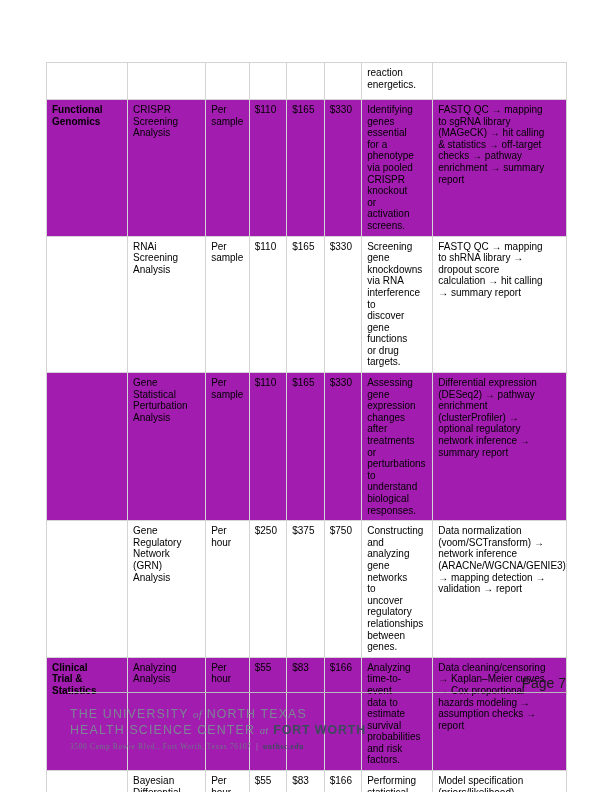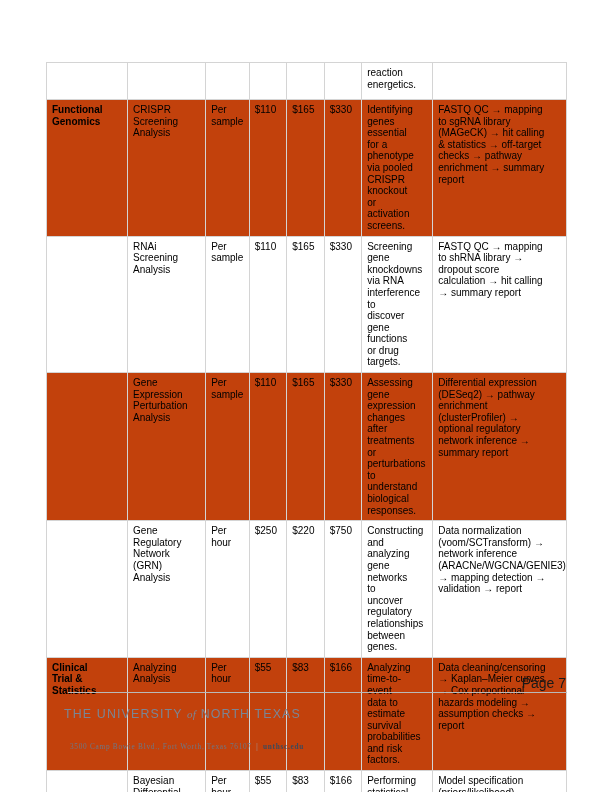--- a/index.html
+++ b/index.html
@@ -42,7 +42,7 @@
 
   .cat-cell { font-weight: bold; }
   .price-cell { text-align: left; padding-right: 6px; }
-  .shaded td { background: #c2410c; }
+  .shaded td { background: #a21caf; }
   .plain td  { background: #ffffff; }
   .partial-row td { height: 28px; }
 

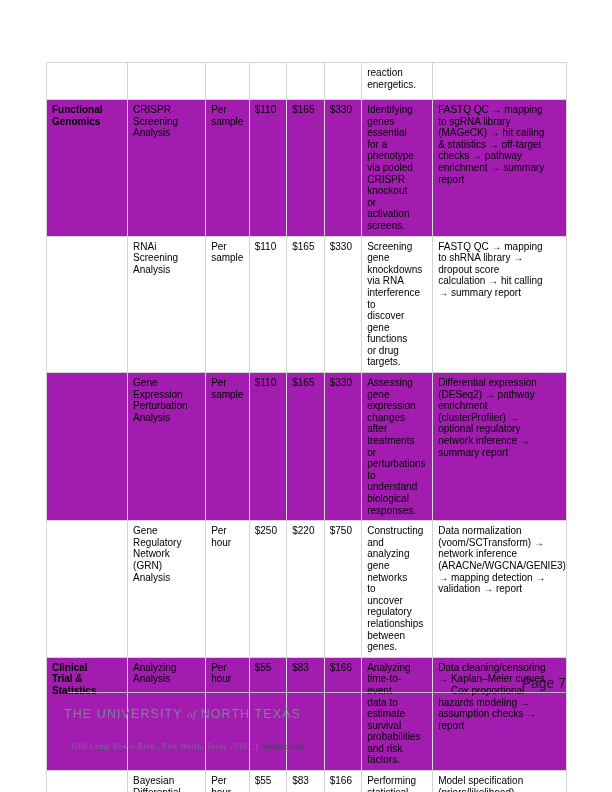--- a/index.html
+++ b/index.html
@@ -149,7 +149,7 @@
       </tr>
       <tr class="shaded">
         <td class="cat-cell"></td>
-        <td>Gene Expression Perturbation Analysis</td>
+        <td>Gene Statistical Perturbation Analysis</td>
         <td>Per sample</td>
         <td class="price-cell">$110</td>
         <td class="price-cell">$165</td>

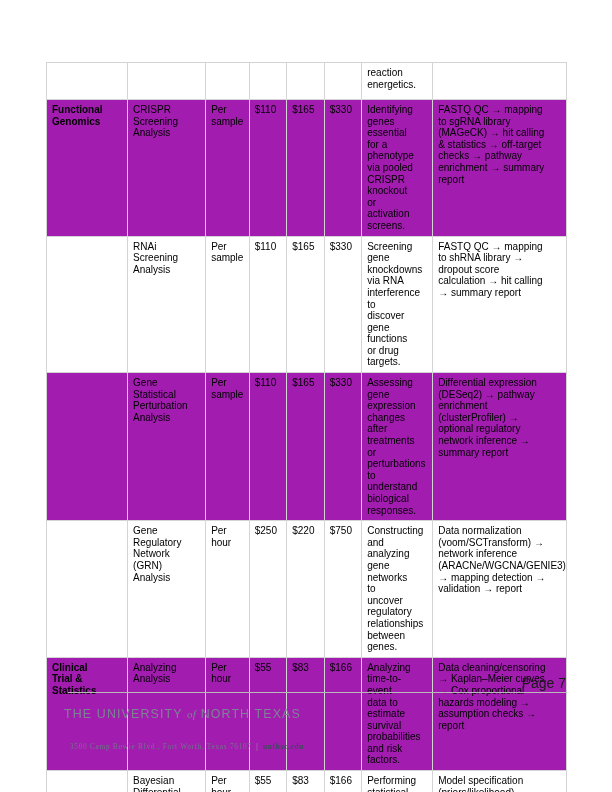--- a/index.html
+++ b/index.html
@@ -162,7 +162,7 @@
         <td>Gene Regulatory Network (GRN) Analysis</td>
         <td>Per hour</td>
         <td class="price-cell">$250</td>
-        <td class="price-cell">$220</td>
+        <td class="price-cell">$375</td>
         <td class="price-cell">$750</td>
         <td>Constructing and analyzing gene networks to uncover regulatory relationships between genes.</td>
         <td>Data normalization (voom/SCTransform) → network inference (ARACNe/WGCNA/GENIE3) → mapping detection → validation → report</td>

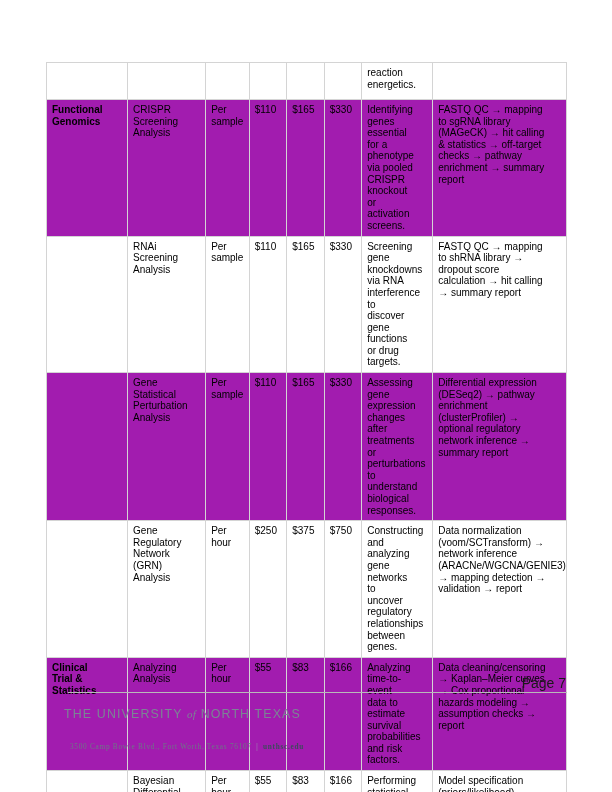--- a/index.html
+++ b/index.html
@@ -67,7 +67,7 @@
   
   #brand-block {
     position: absolute;
-    left: 64px;
+    left: 70px;
     top: 707px;
   }
   .brand-line {

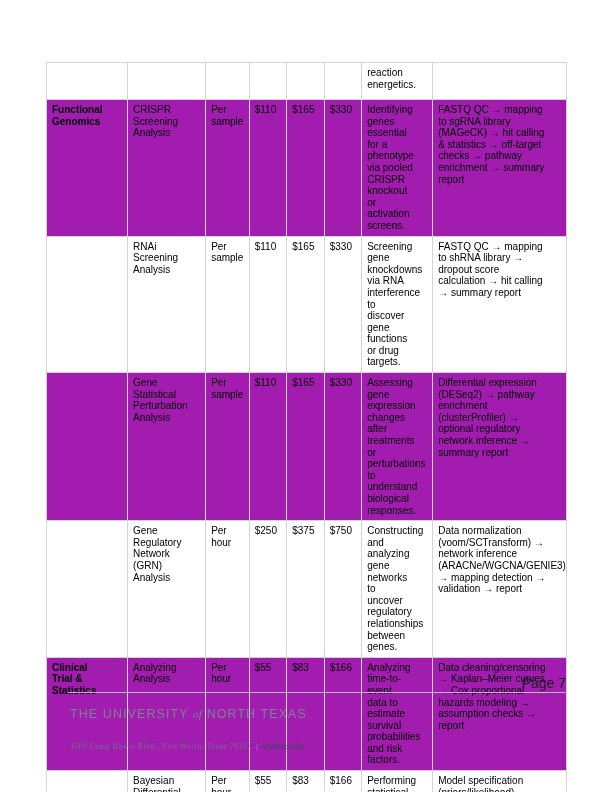--- a/index.html
+++ b/index.html
@@ -199,6 +199,11 @@
     <span class="brand-conn">of</span>
     <span>NORTH TEXAS</span>
   </div>
+  <div class="brand-line">
+    <span>HEALTH SCIENCE CENTER</span>
+    <span class="brand-conn">at</span>
+    <span class="brand-strong">FORT WORTH</span>
+  </div>
 </div>
 
 <div id="brand-address">

